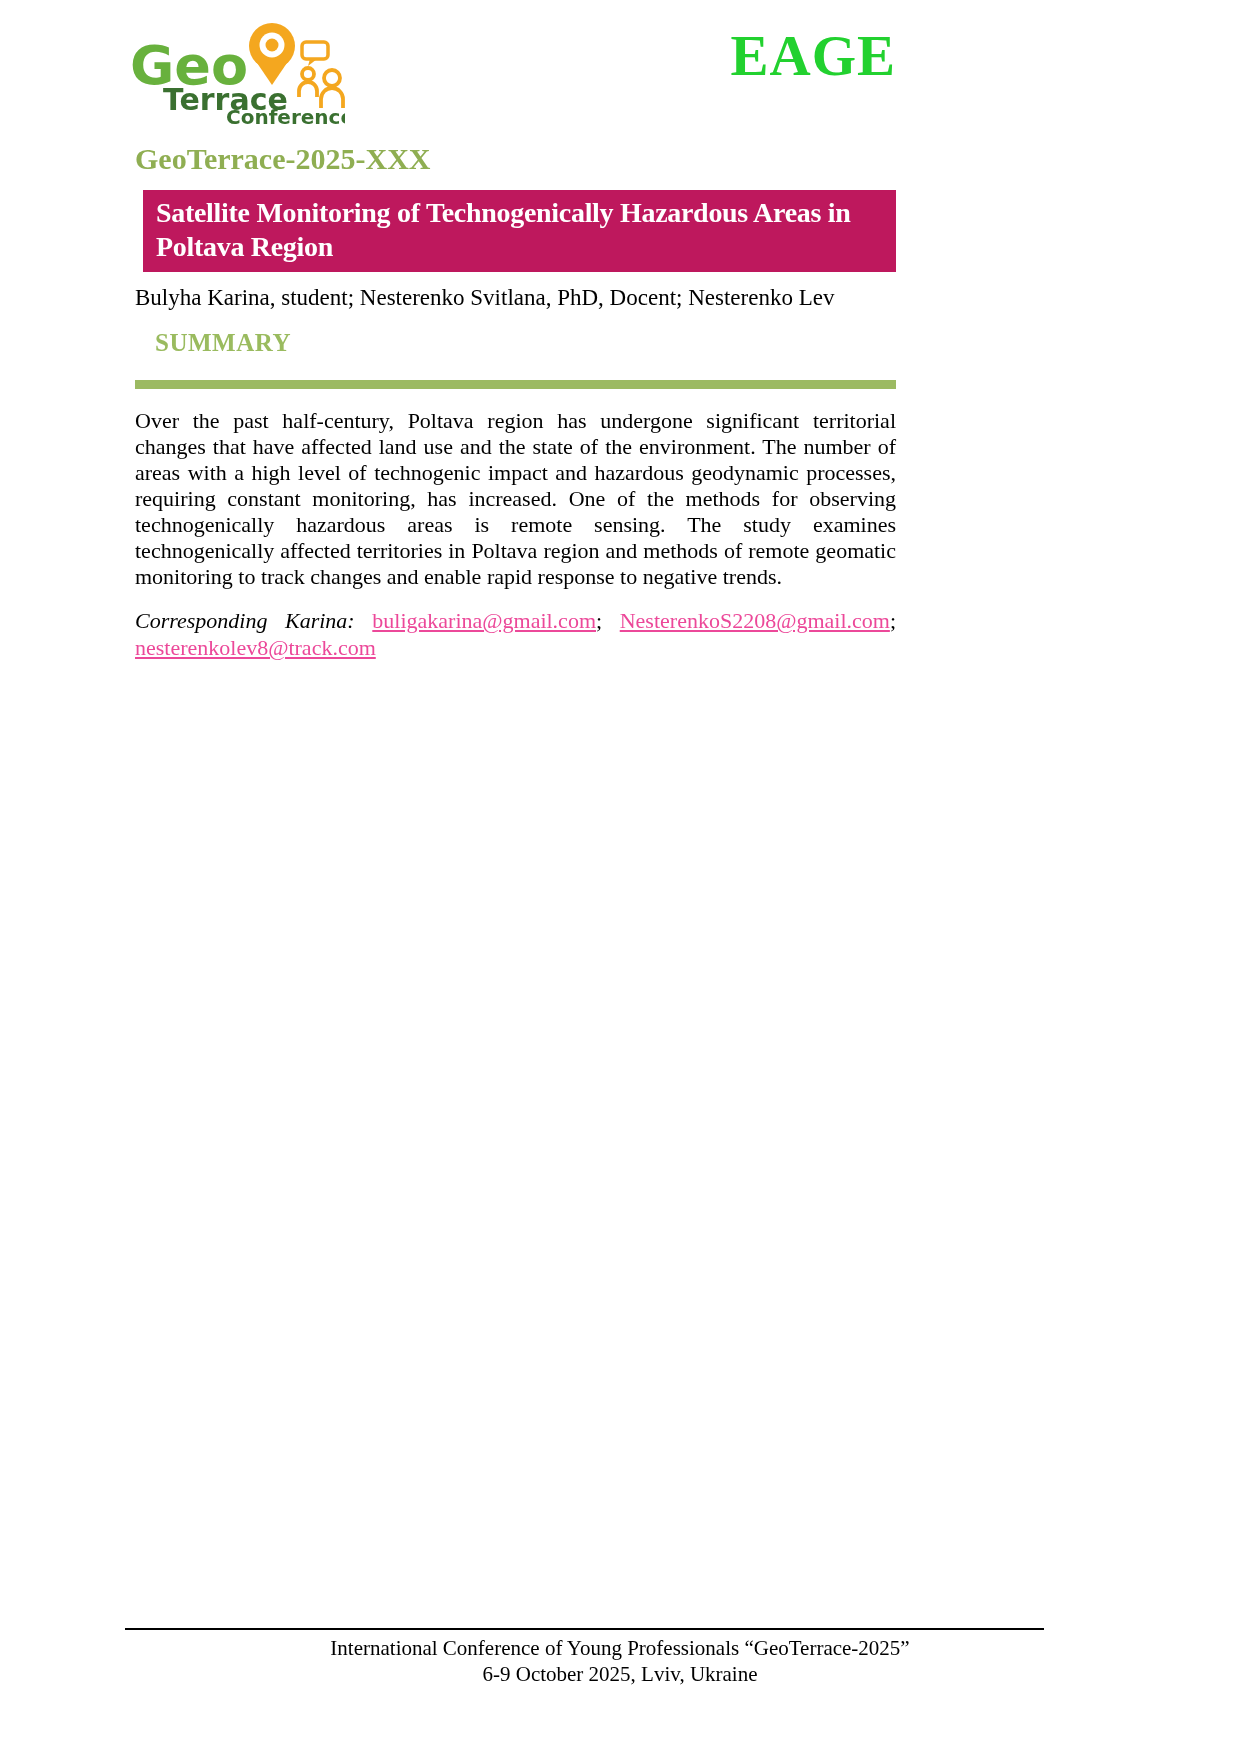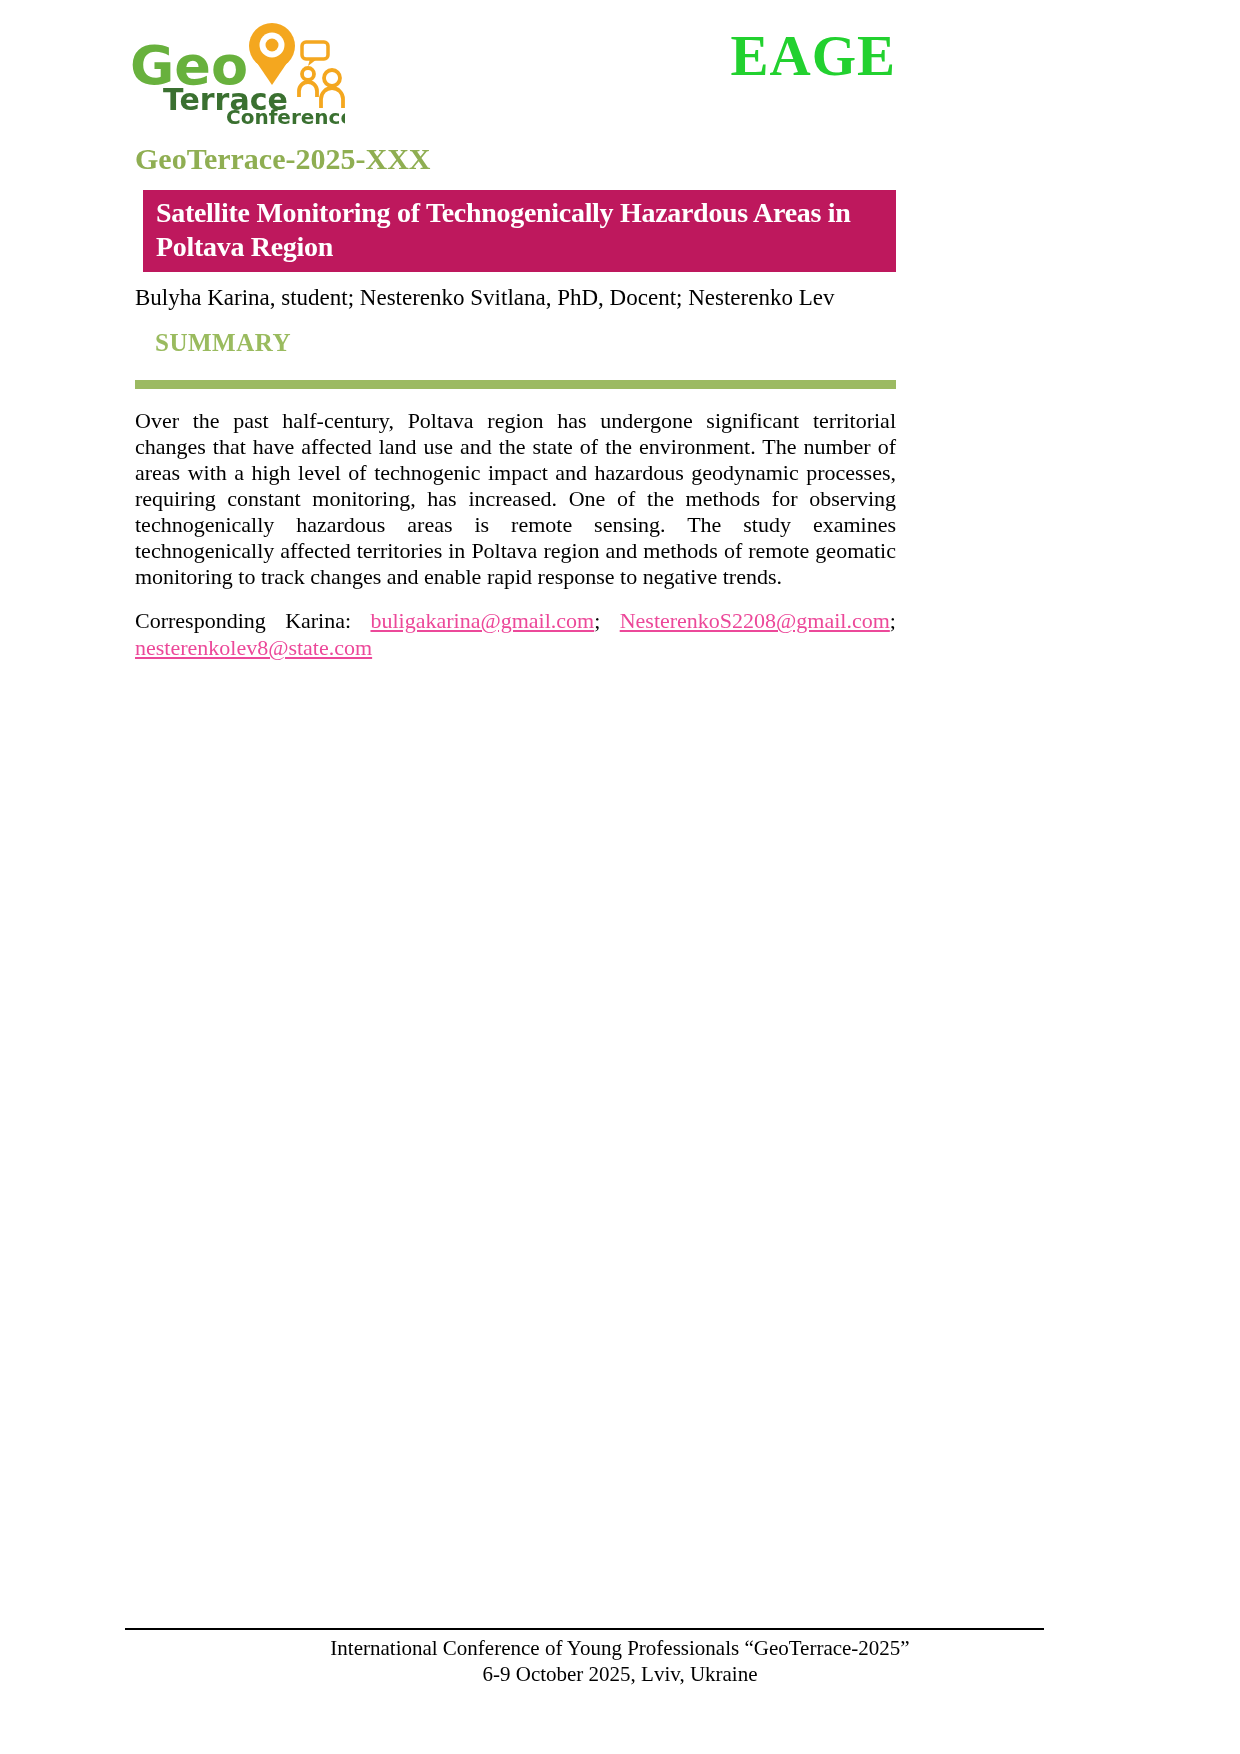--- a/index.html
+++ b/index.html
@@ -66,7 +66,7 @@
     font-size:22px;line-height:27px;color:#000000;
   }
   .corr-line1{display:flex;justify-content:space-between;align-items:baseline;}
-  .corr-label{}
+  .corr-label{font-style:italic;}
   .email-link{color:#ec4899;text-decoration:underline;cursor:pointer;margin-top:32px;}
   .semi{color:#000000;text-decoration:none;}
   

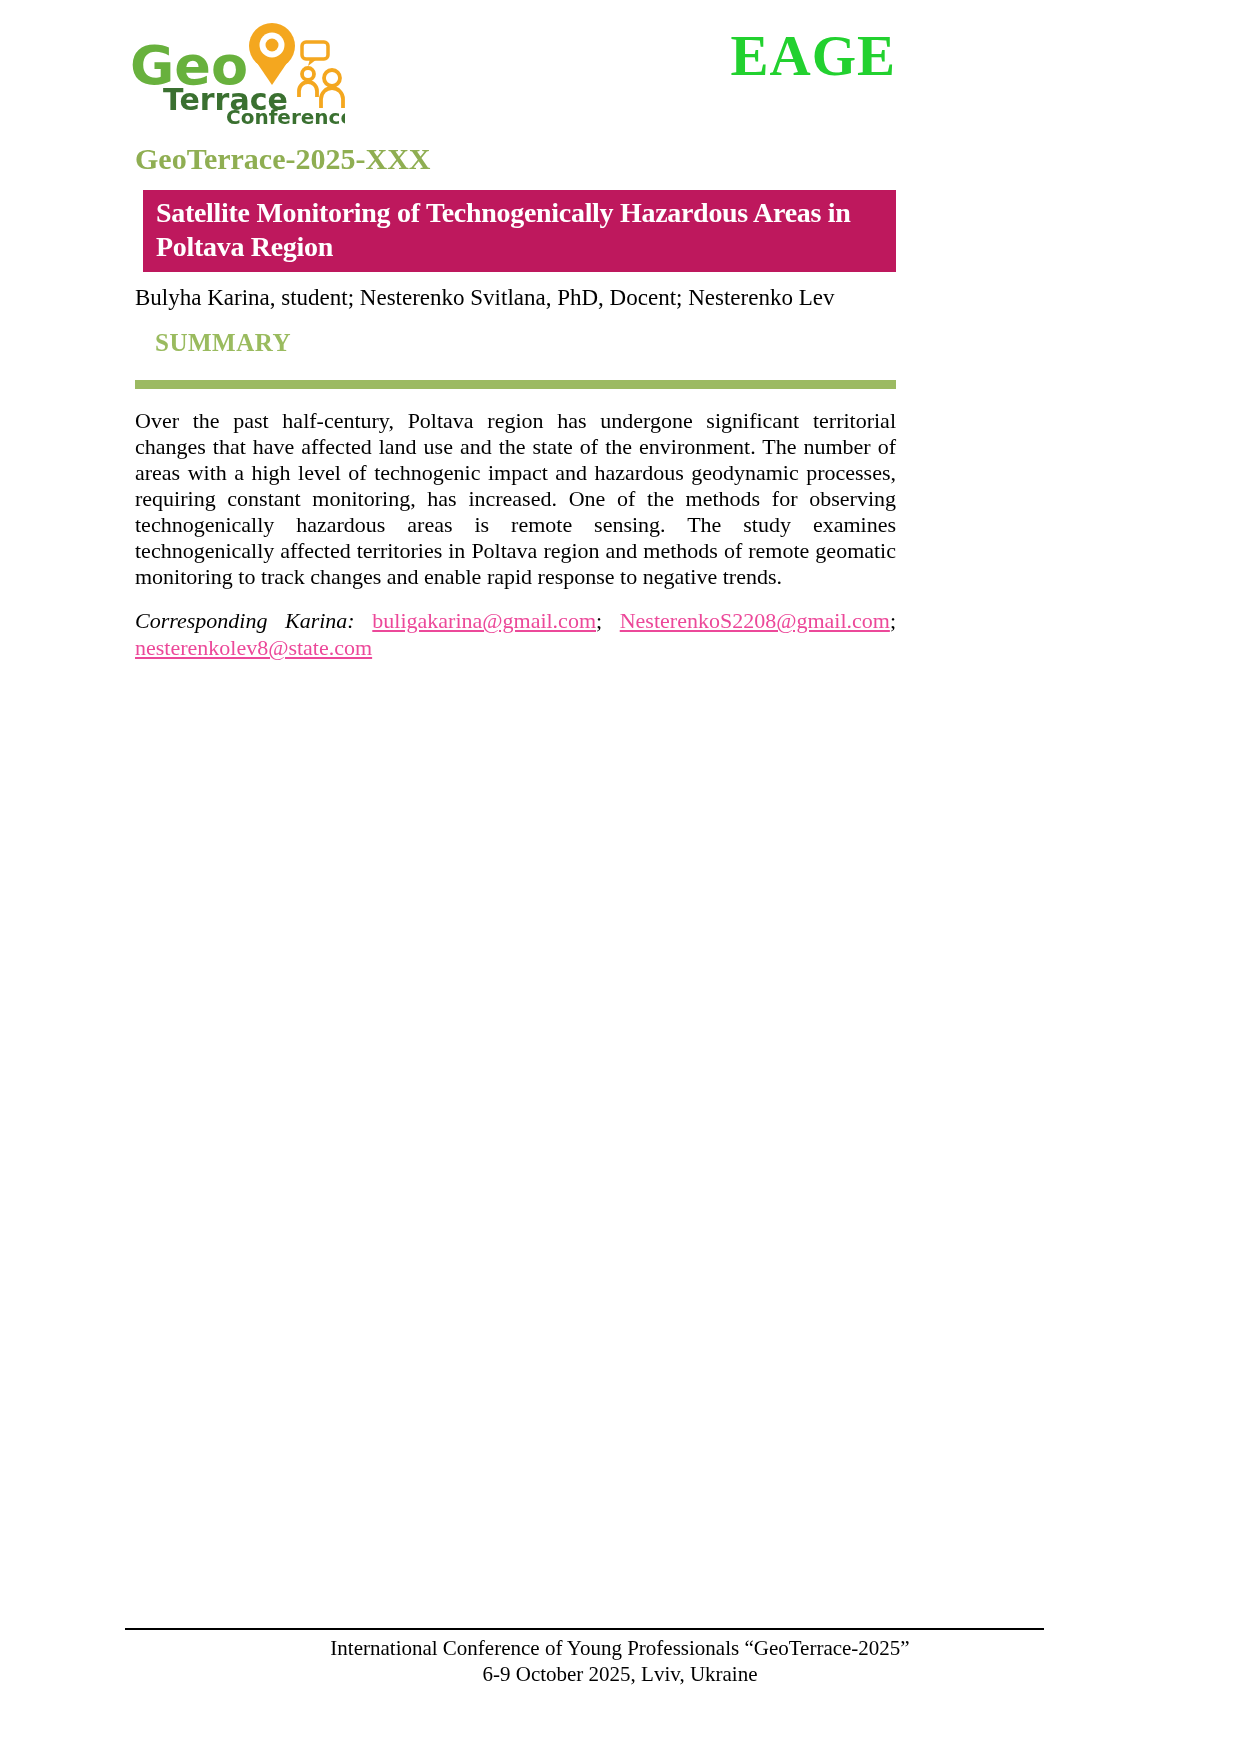--- a/index.html
+++ b/index.html
@@ -136,7 +136,7 @@
         <span><a class="email-link">NesterenkoS2208@gmail.com</a><span class="semi">;</span></span>
       </div>
       <div>
-        <a class="email-link">nesterenkolev8@state.com</a>
+        <a class="email-link">nesterenkolev8@track.com</a>
       </div>
     </div>
 

